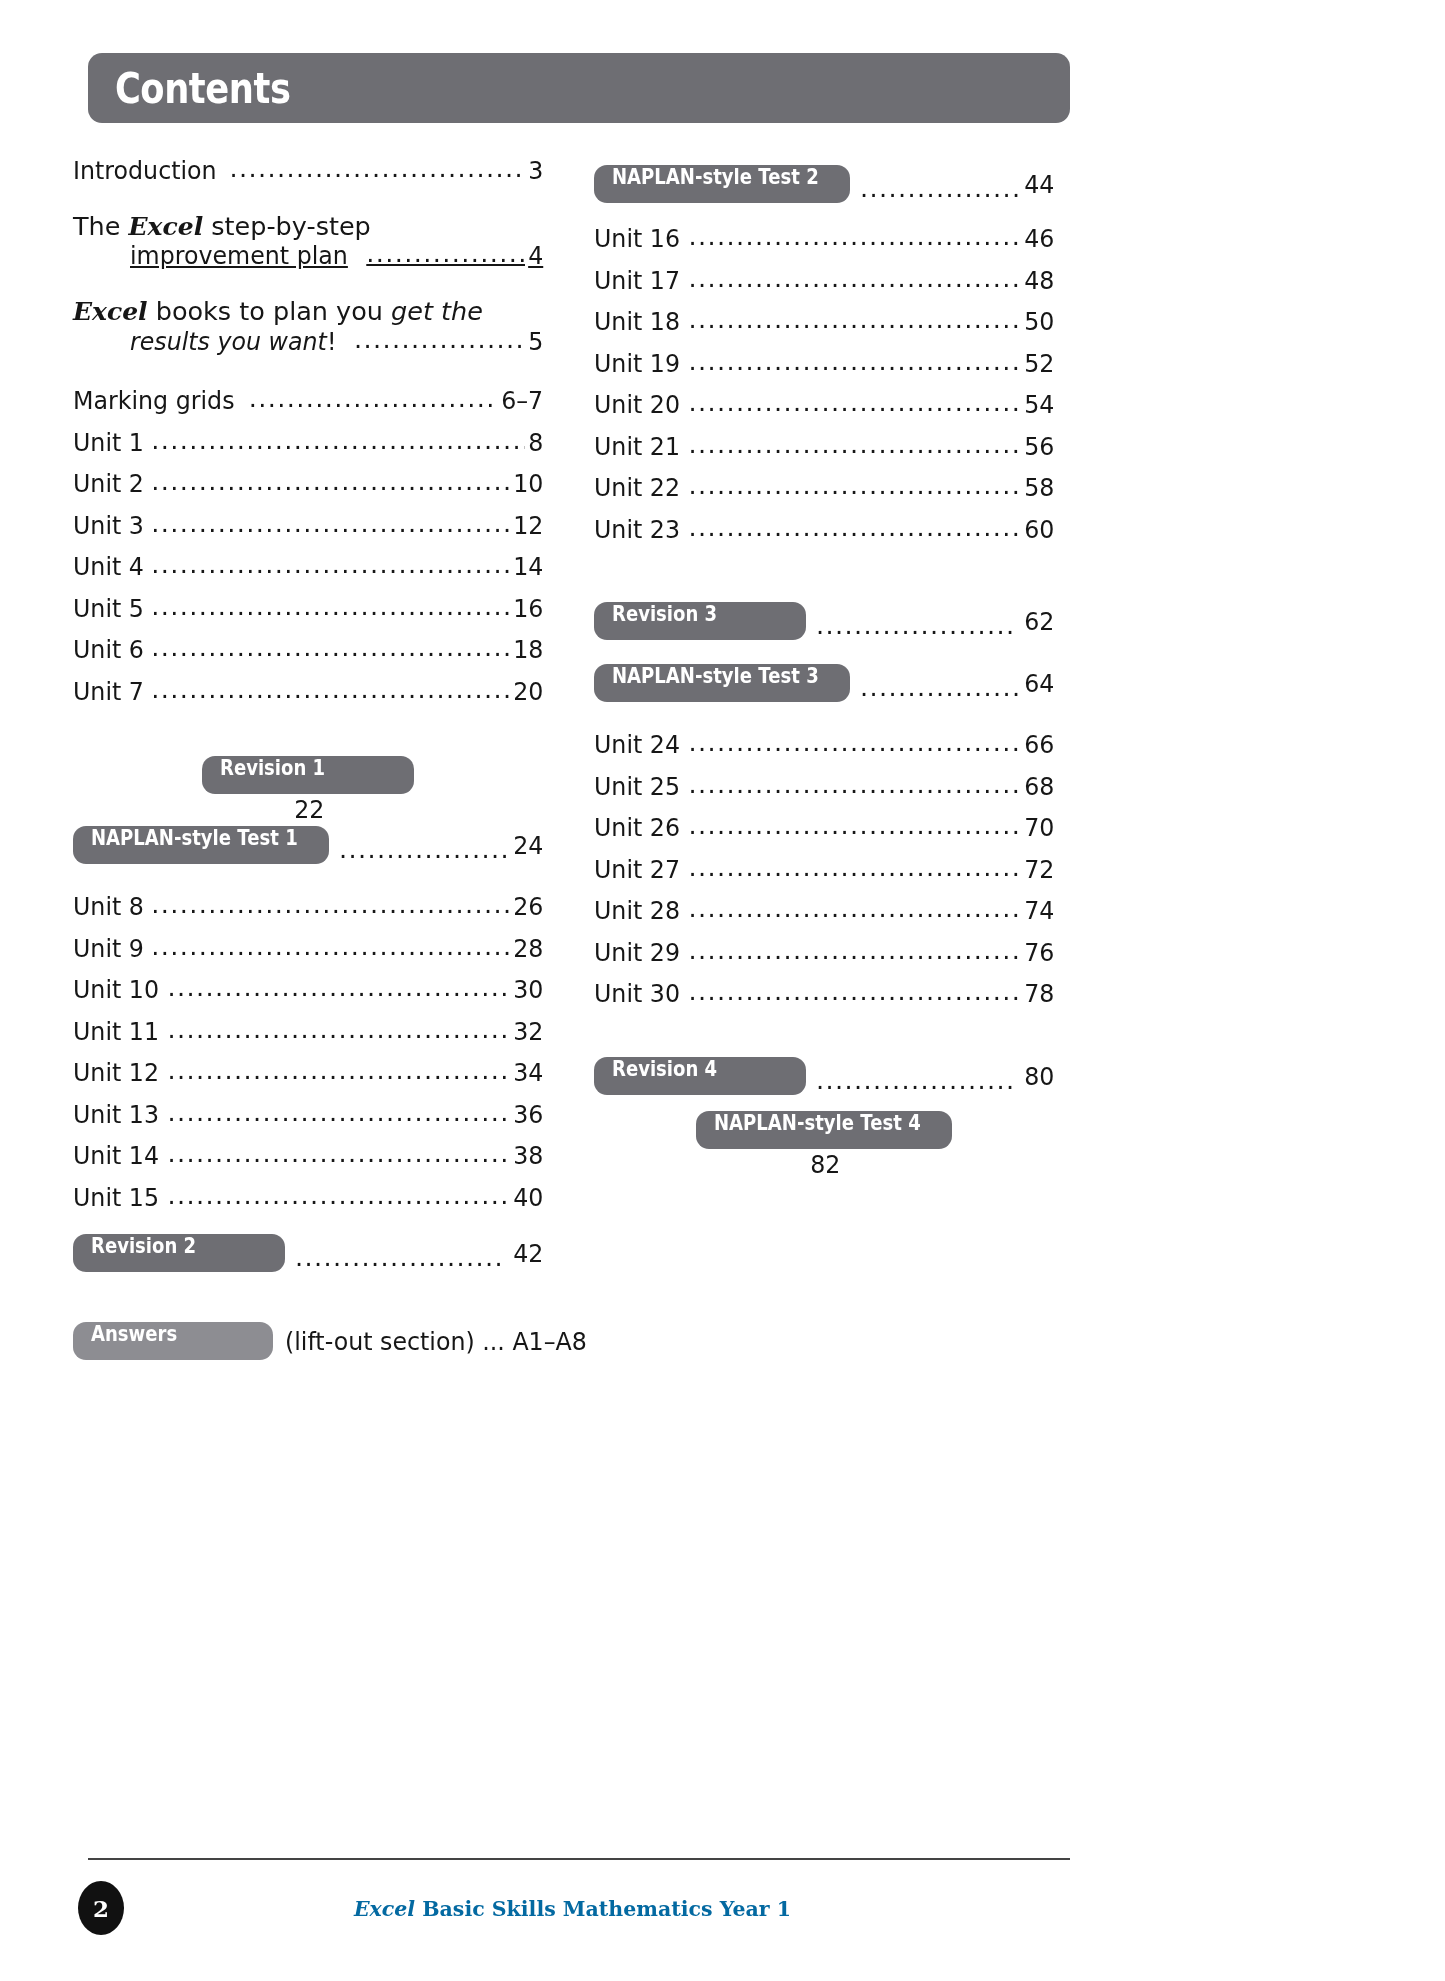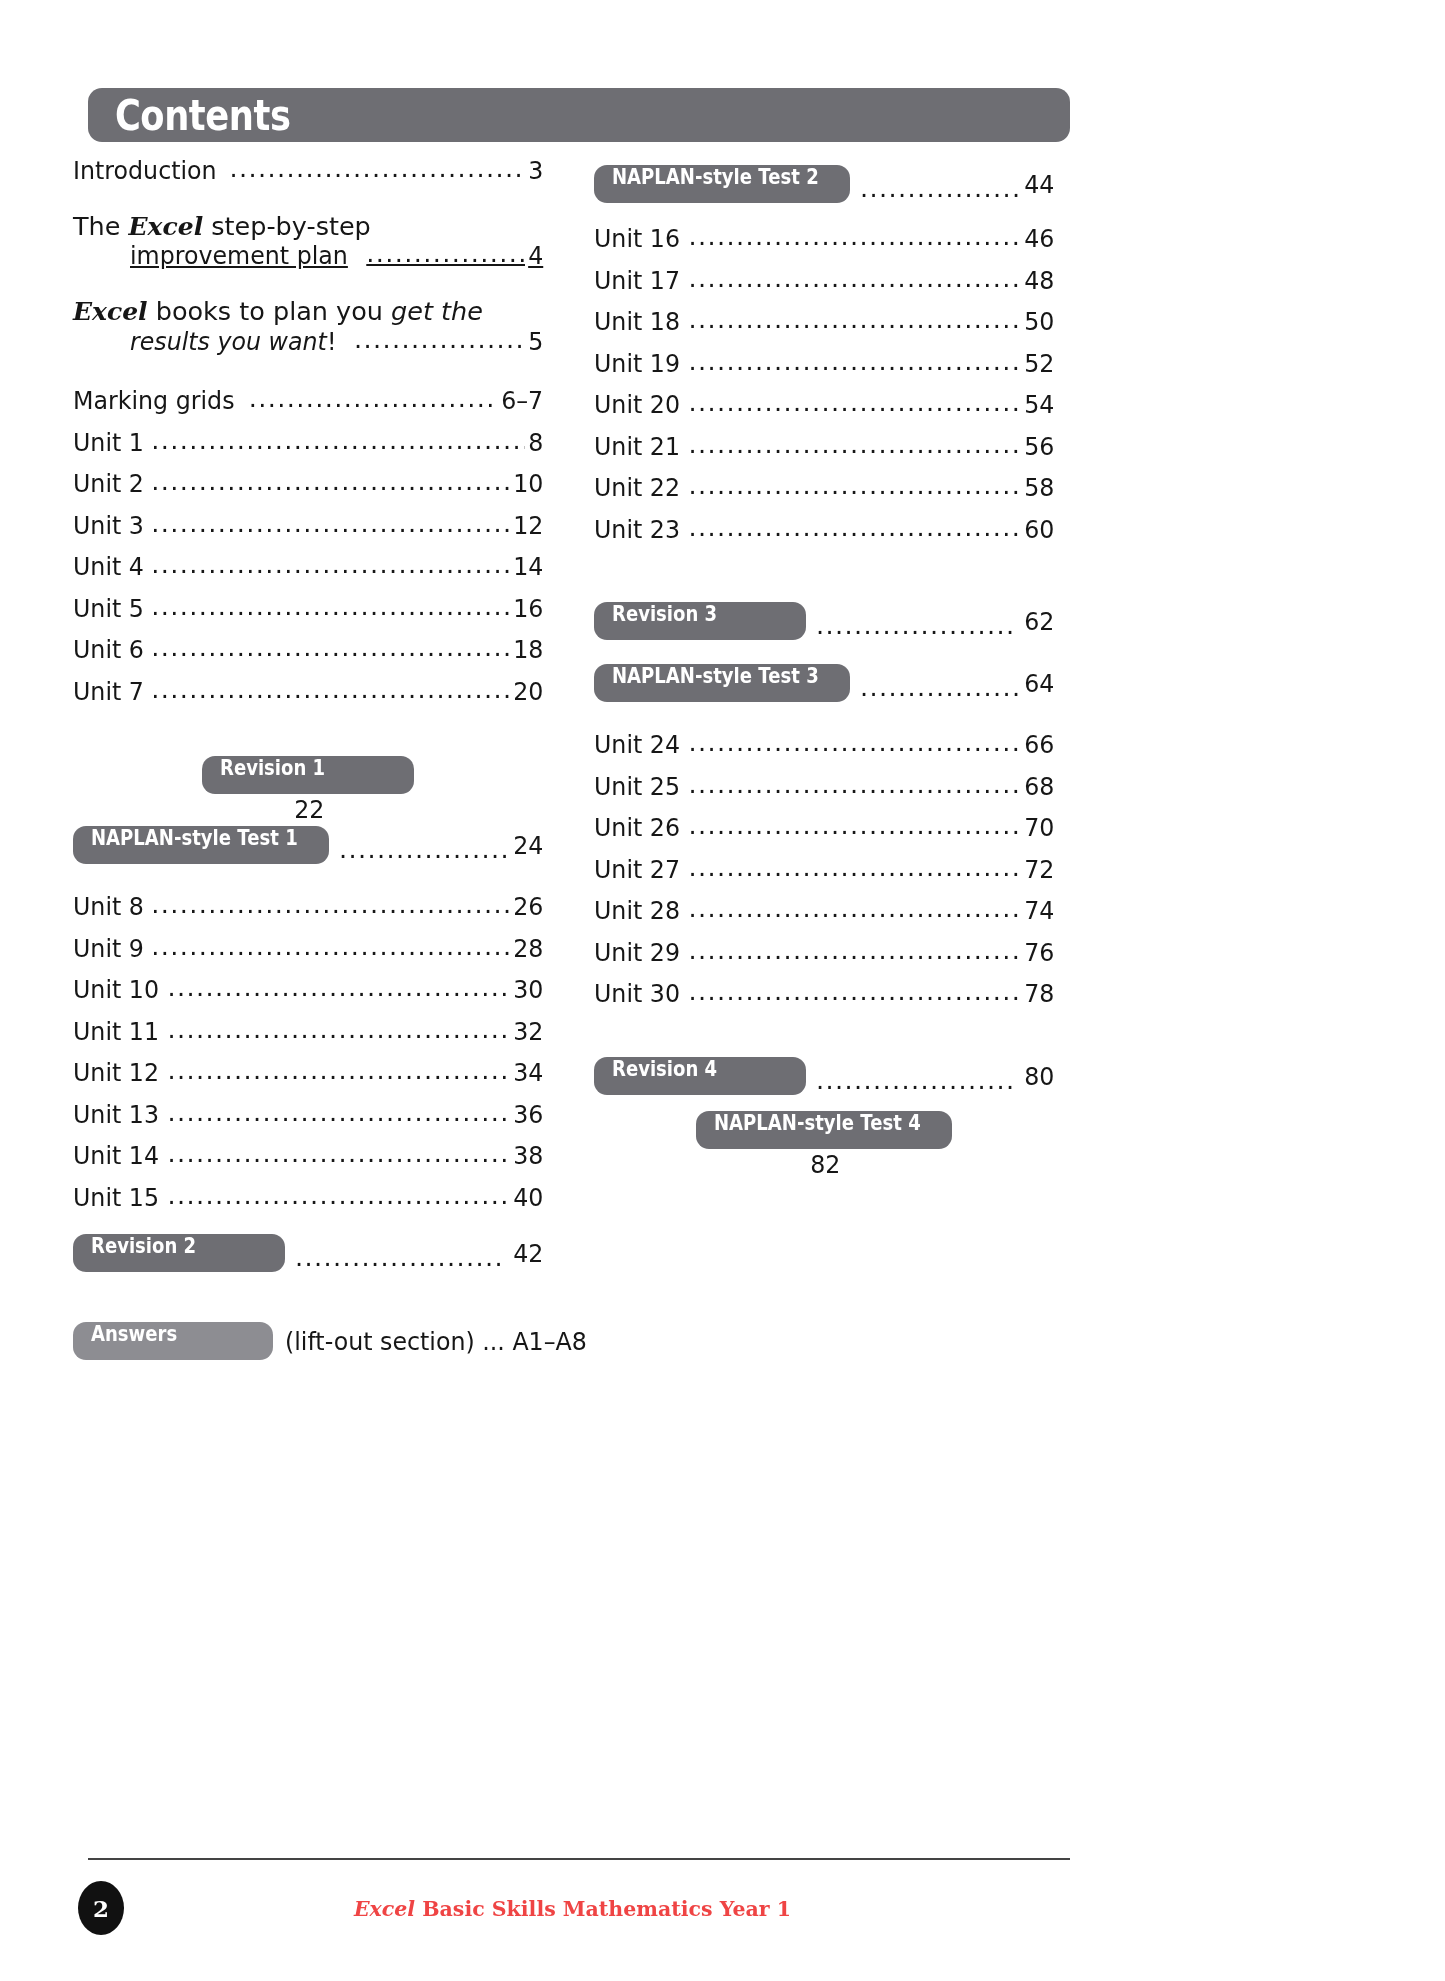--- a/index.html
+++ b/index.html
@@ -24,12 +24,11 @@
     left: 88px;
     top: 53px;
     width: 982px;
-    height: 54px;
+    height: 70px;
     background: #6e6e73;
     border-radius: 14px 14px 14px 14px;
     display: flex;
     align-items: center;
-    margin-top: 35px;
   }
   .header-banner .title {
     color: #ffffff;

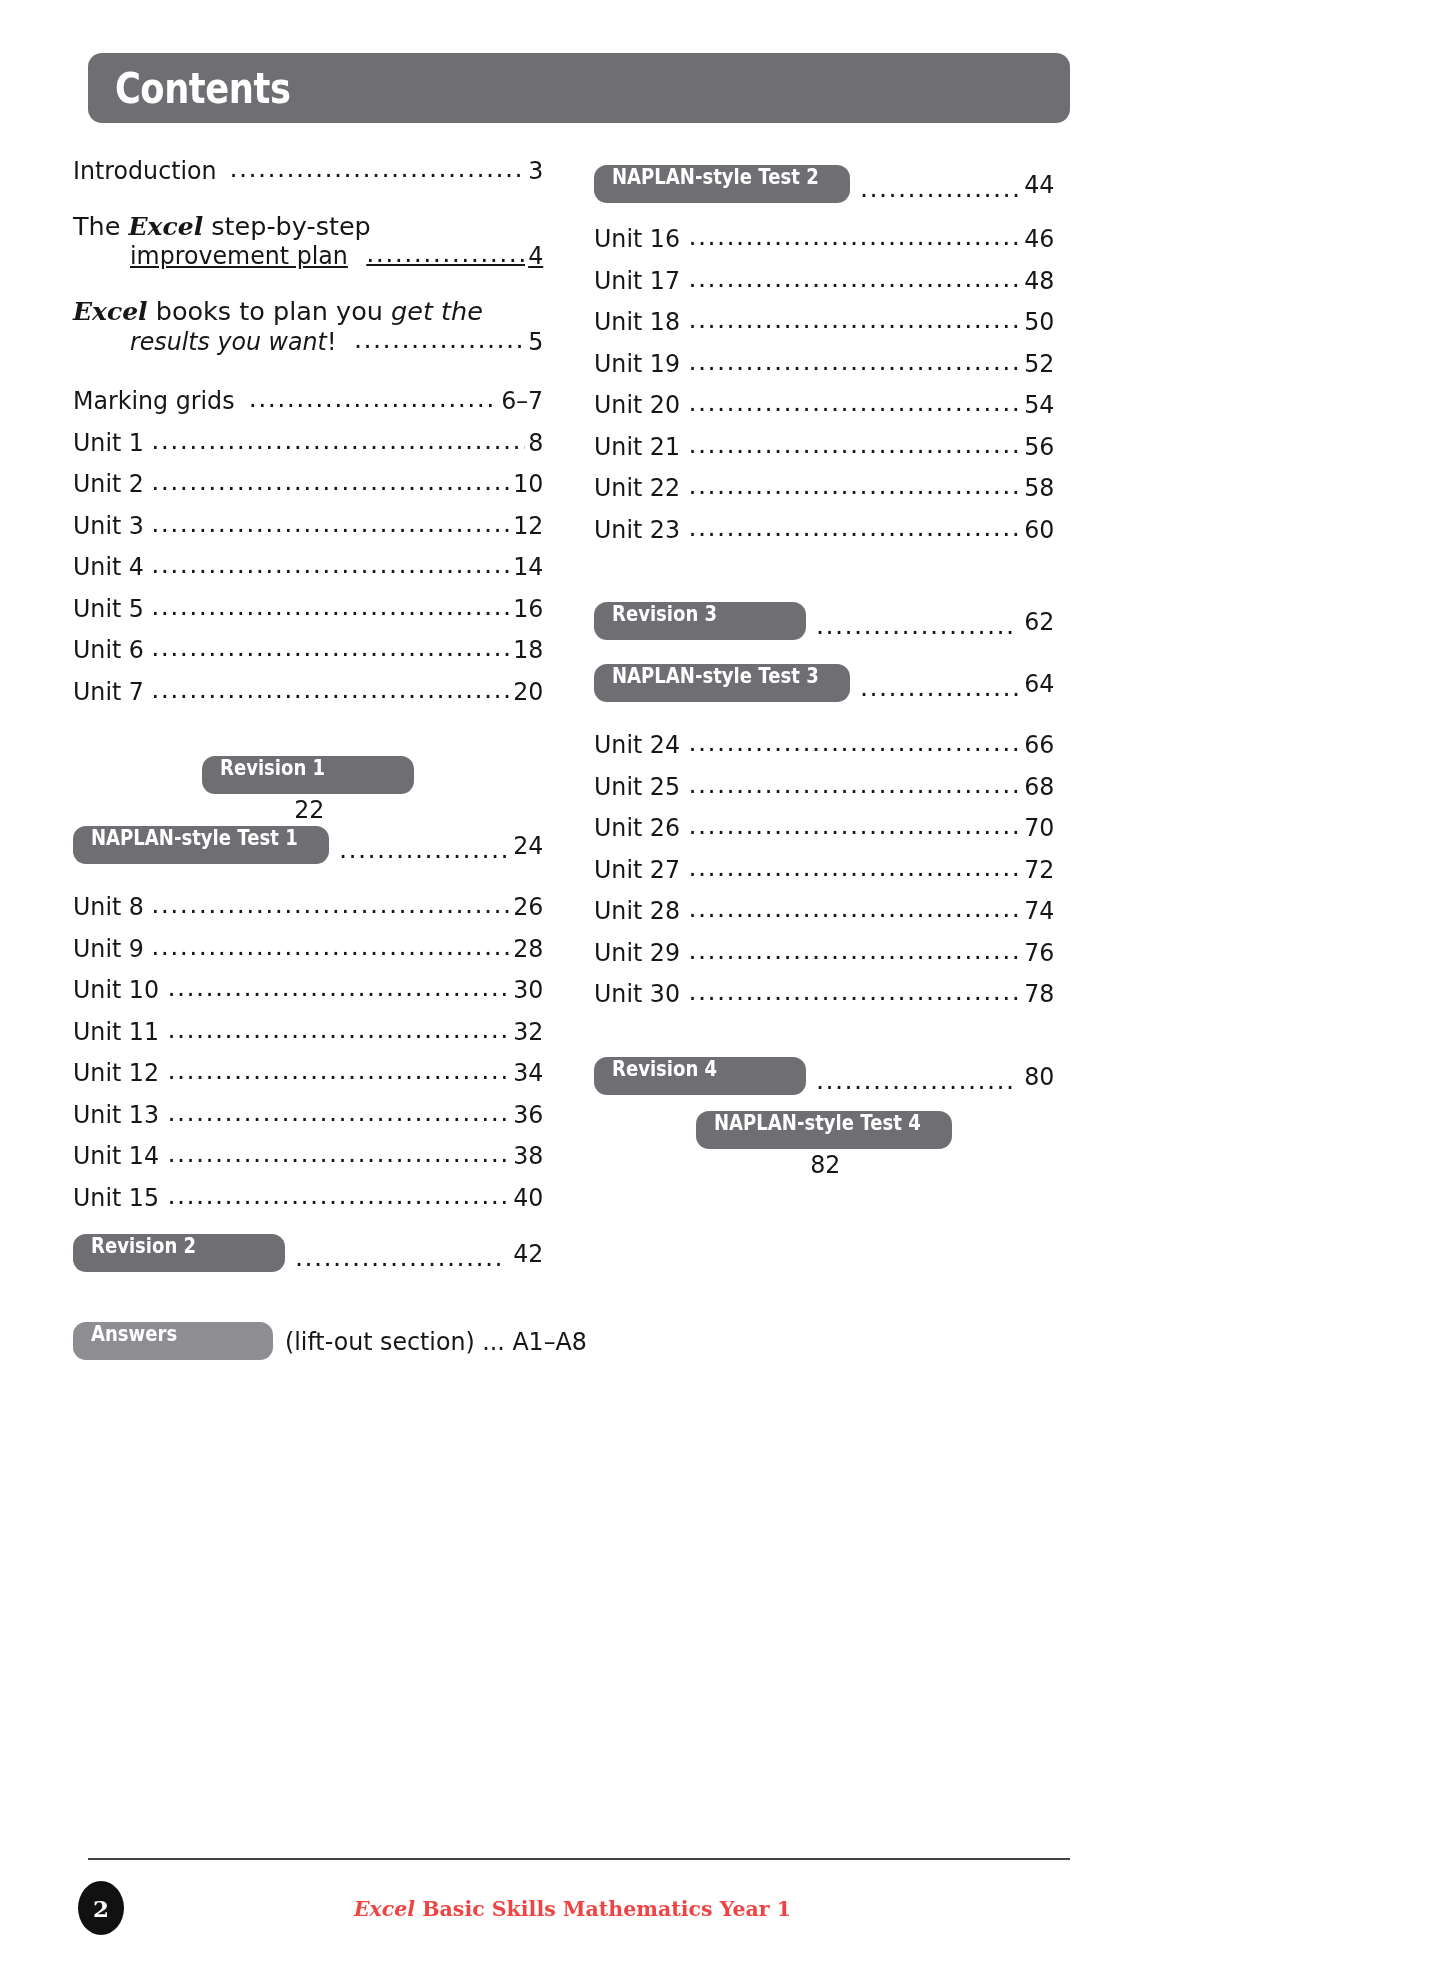--- a/index.html
+++ b/index.html
@@ -205,7 +205,7 @@
     font-family: "DejaVu Serif", serif;
     font-weight: bold;
     font-size: 20.5px;
-    color: #ef4444;
+    color: #0369a1;
   }
   .footer-text .excelword { font-size: 20.5px; }
 </style>

